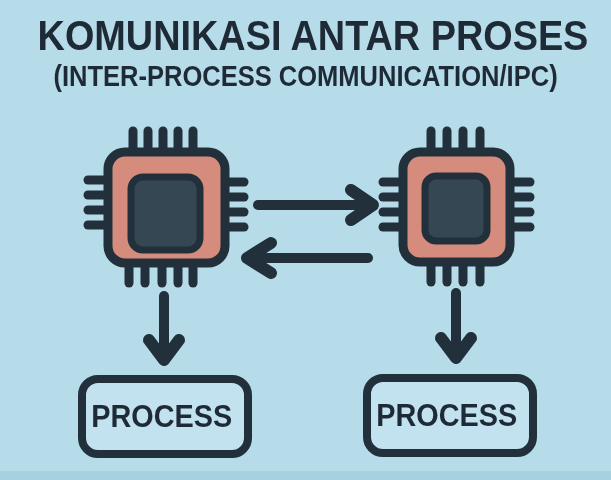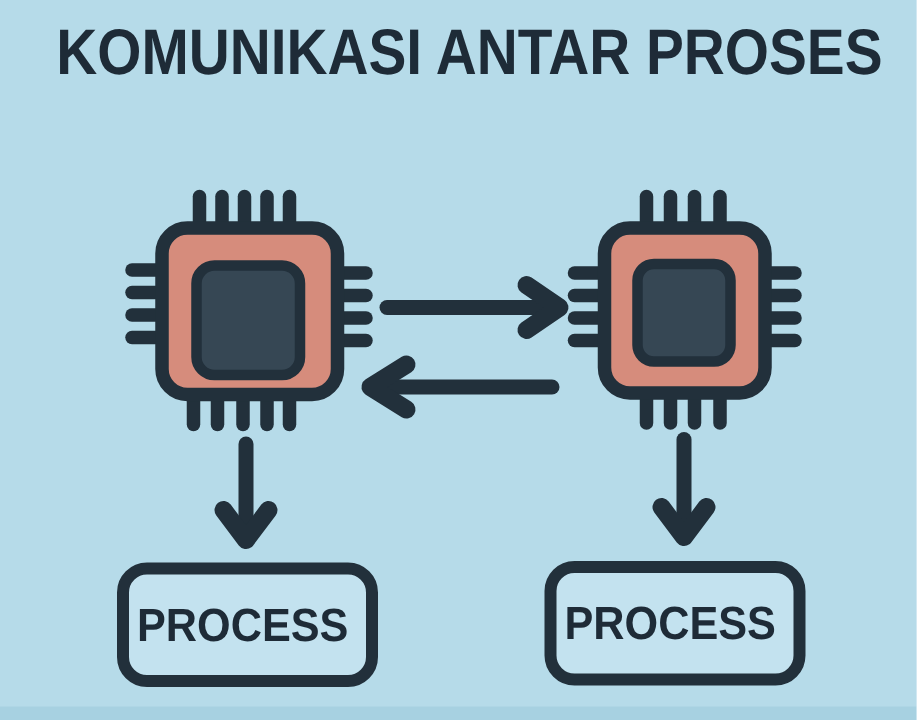--- a/index.html
+++ b/index.html
@@ -116,6 +116,9 @@
   <div class="title">
     <span>KOMUNIKASI ANTAR PROSES</span>
   </div>
+  <div class="subtitle">
+    <span>(INTER-PROCESS COMMUNICATION/IPC)</span>
+  </div>
 
   <svg class="diagram" viewBox="0 0 611 480">
 

